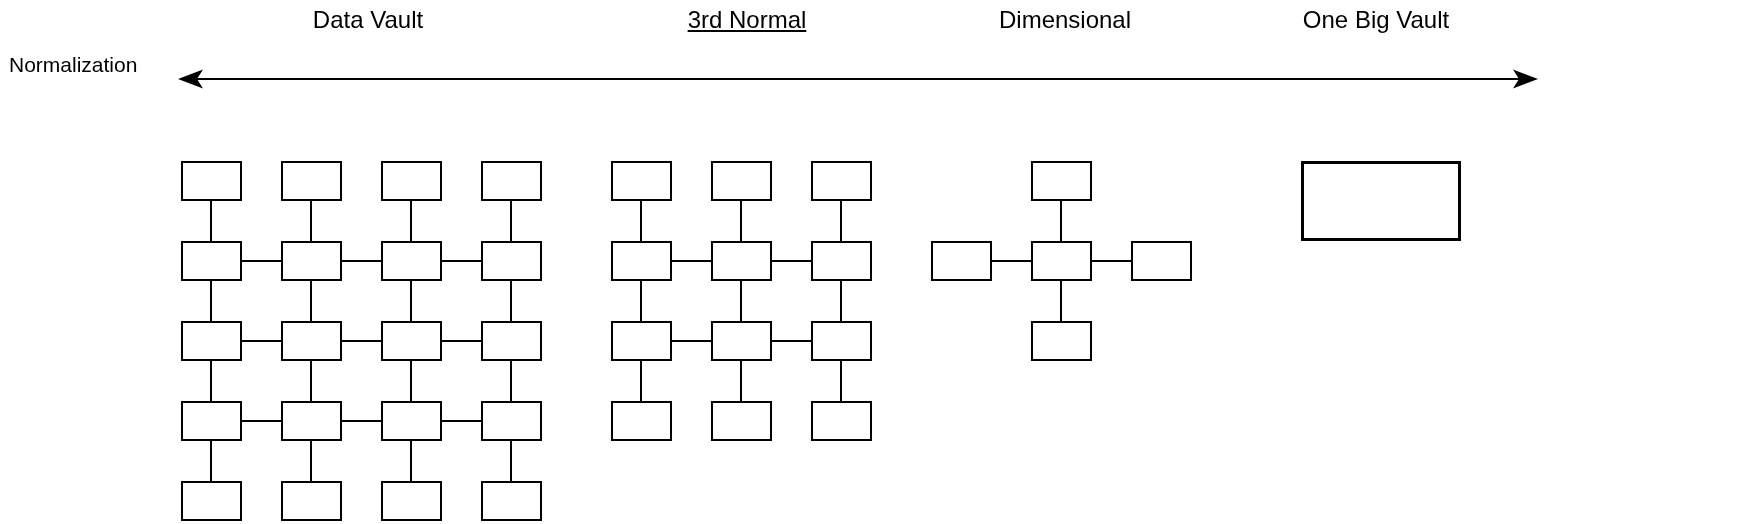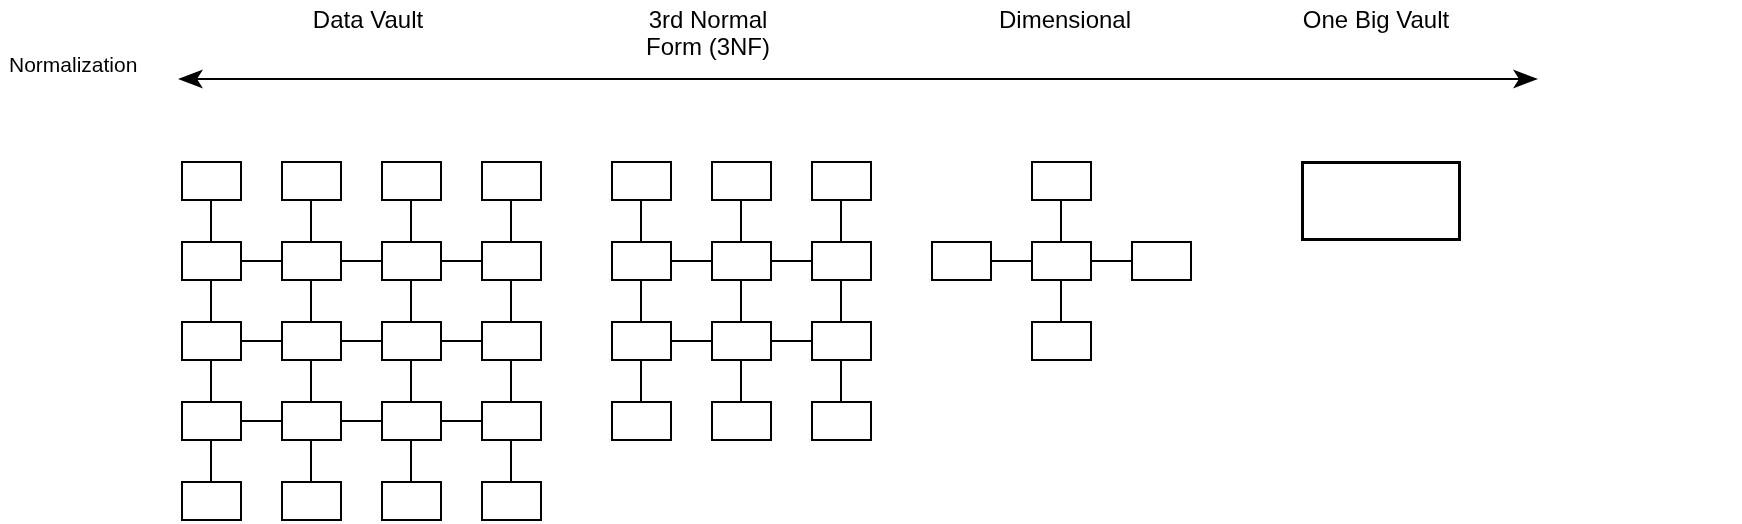--- a/index.html
+++ b/index.html
@@ -58,7 +58,7 @@
     <div>Data Vault</div>
   </div>
 
-  <div class="cat-label" style="left:558px;">
+  <div class="cat-label" style="left:597px;text-decoration:underline;">
     <div>3rd Normal</div>
     <div>Form (3NF)</div>
   </div>

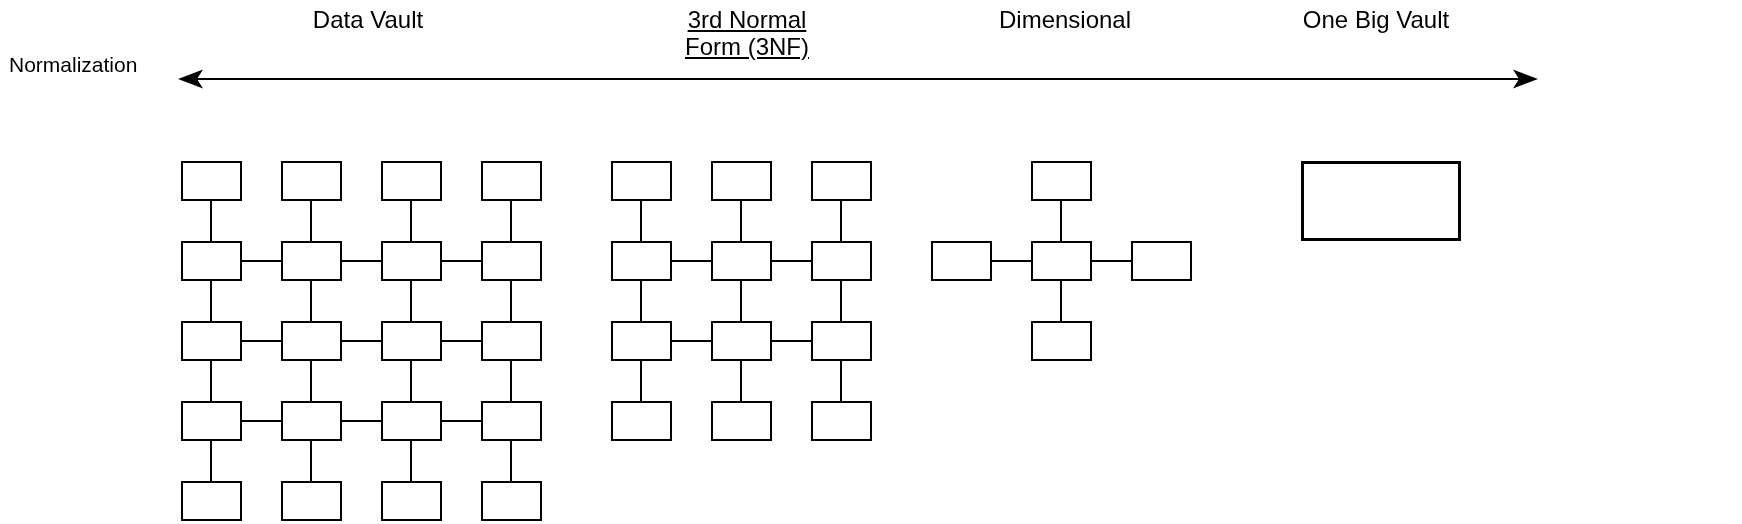--- a/index.html
+++ b/index.html
@@ -60,7 +60,6 @@
 
   <div class="cat-label" style="left:597px;text-decoration:underline;">
     <div>3rd Normal</div>
-    <div>Form (3NF)</div>
   </div>
 
   <div class="cat-label" style="left:915px;">

